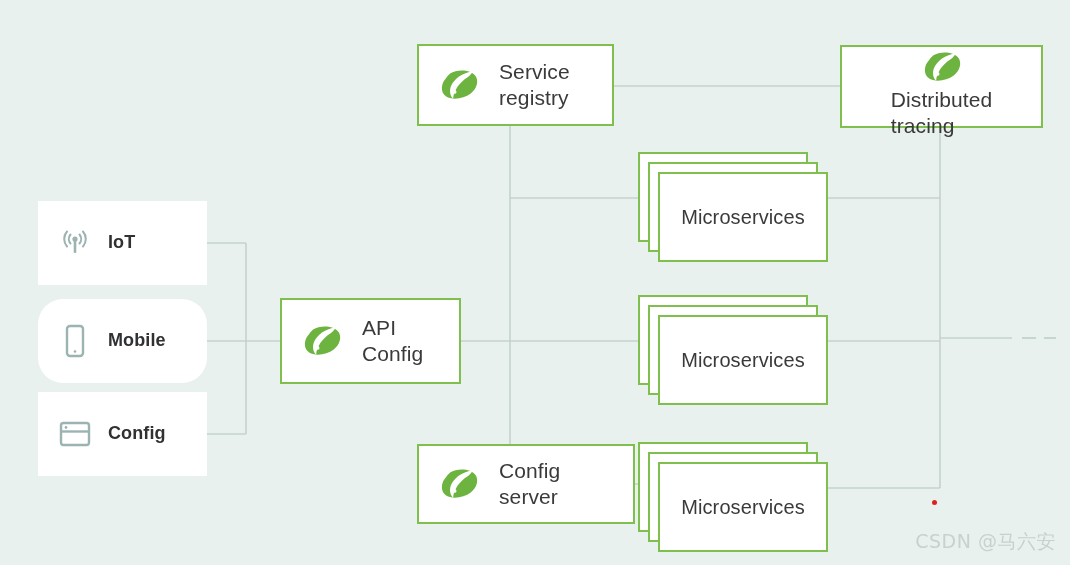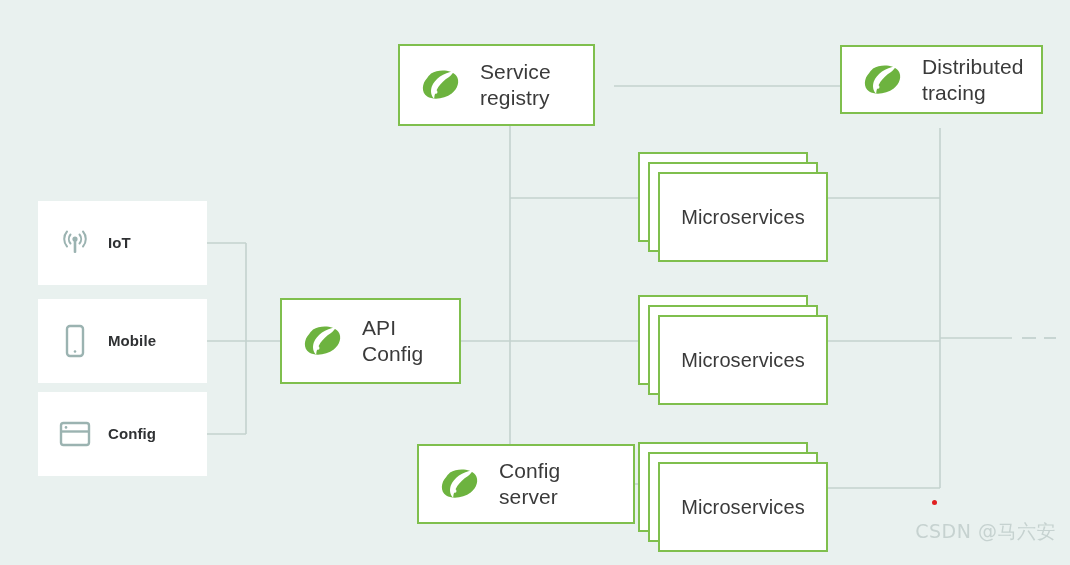--- a/index.html
+++ b/index.html
@@ -207,7 +207,7 @@
 Config</span>
   </div>
 
-  <div class="node green" style="left:398px; top:44px; width:197px; height:82px;">
+  <div class="node green" style="left:417px; top:44px; width:197px; height:82px;">
     <span class="spring-logo">
       <svg width="46" height="40" viewBox="0 0 60 52">
         <path d="M17 11c10-6 27-5 33 3 5 7 2 17-6 23-9 7-24 9-32 4-8-5-7-17 0-24 1-2 3-4 5-6z" fill="#6db33f"></path>

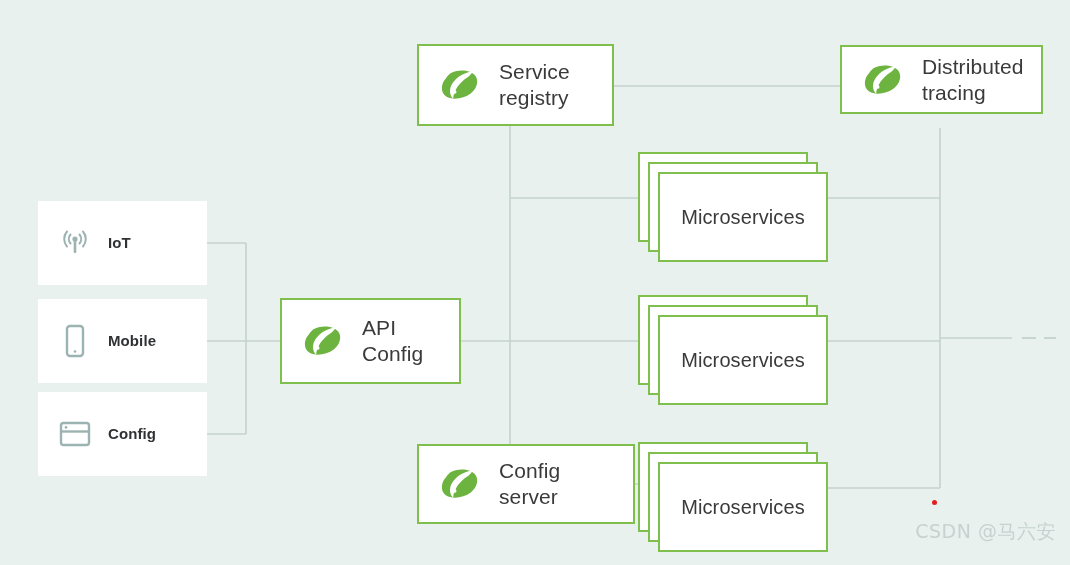--- a/index.html
+++ b/index.html
@@ -219,7 +219,7 @@
 registry</span>
   </div>
 
-  <div class="node green" style="left:840px; top:45px; width:203px; height:69px;">
+  <div class="node green" style="left:840px; top:45px; width:203px; height:83px;flex-direction:column;">
     <span class="spring-logo">
       <svg width="46" height="40" viewBox="0 0 60 52">
         <path d="M17 11c10-6 27-5 33 3 5 7 2 17-6 23-9 7-24 9-32 4-8-5-7-17 0-24 1-2 3-4 5-6z" fill="#6db33f"></path>

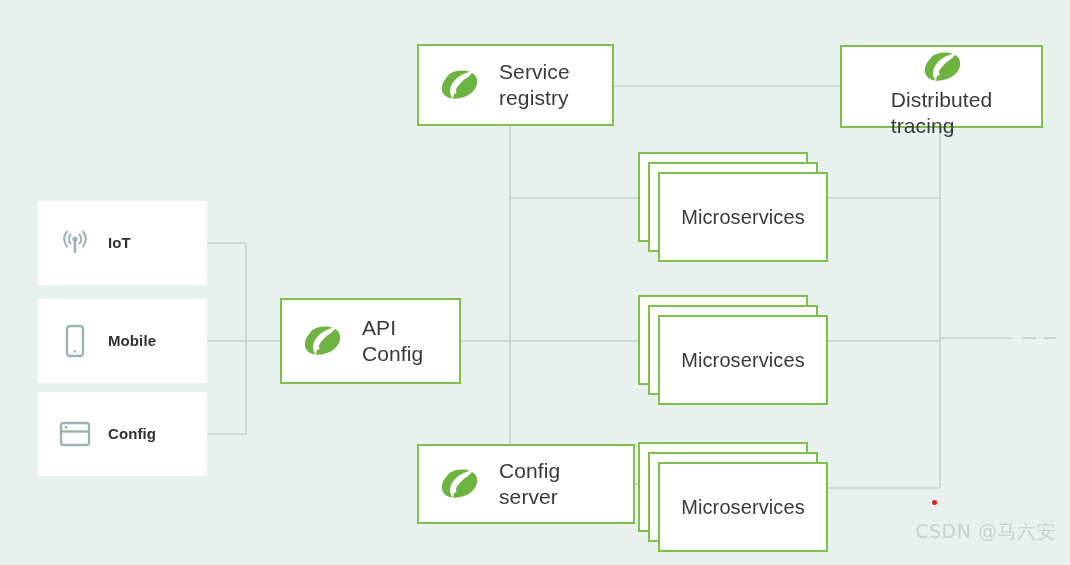--- a/index.html
+++ b/index.html
@@ -46,7 +46,7 @@
     letter-spacing: .1px;
   }
   .node.plain .node-label {
-    font-size: 15px;
+    font-size: 18px;
     font-weight: 700;
     color: #2f3133;
   }

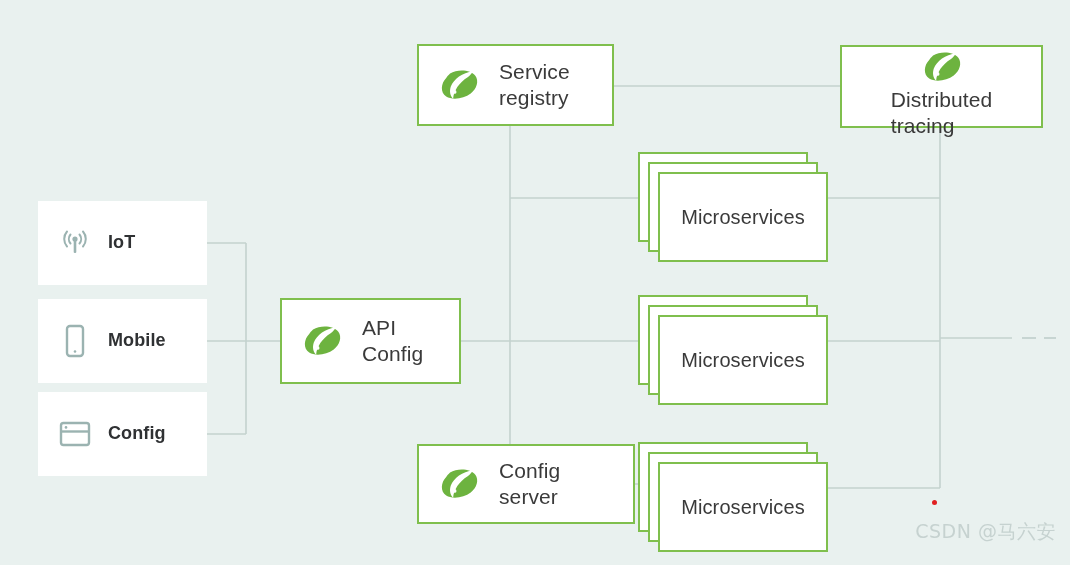--- a/index.html
+++ b/index.html
@@ -174,7 +174,7 @@
     <span class="node-label">IoT</span>
   </div>
 
-  <div class="node plain" style="left:38px; top:299px; width:169px; height:84px;">
+  <div class="node plain" style="left:38px; top:299px; width:169px; height:84px;border-radius:25px;">
     <span class="dev-icon">
       <svg width="30" height="34" viewBox="0 0 30 34">
         <rect x="7" y="2" width="16" height="30" rx="3" fill="none" stroke="#9bb3b1" stroke-width="2.4"></rect>

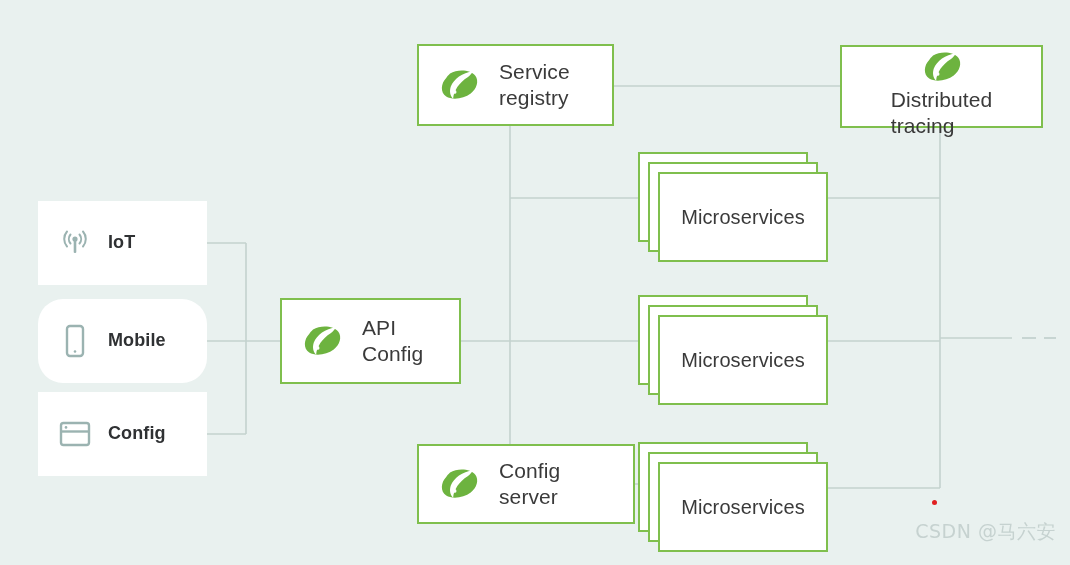--- a/index.html
+++ b/index.html
@@ -102,7 +102,7 @@
   .watermark {
     position: absolute;
     right: 14px;
-    bottom: 20px;
+    bottom: 10px;
     color: #c6d2d0;
     font-size: 19px;
     font-family: "DejaVu Sans", sans-serif;

